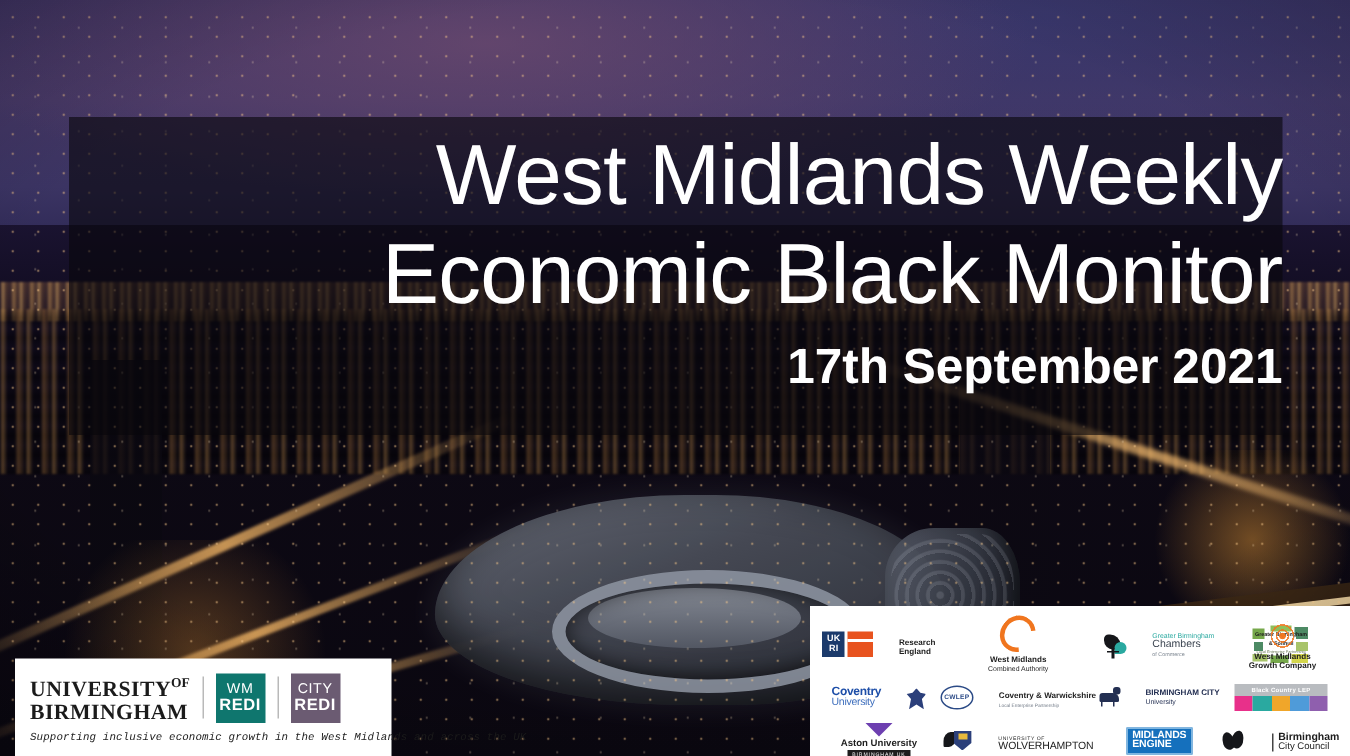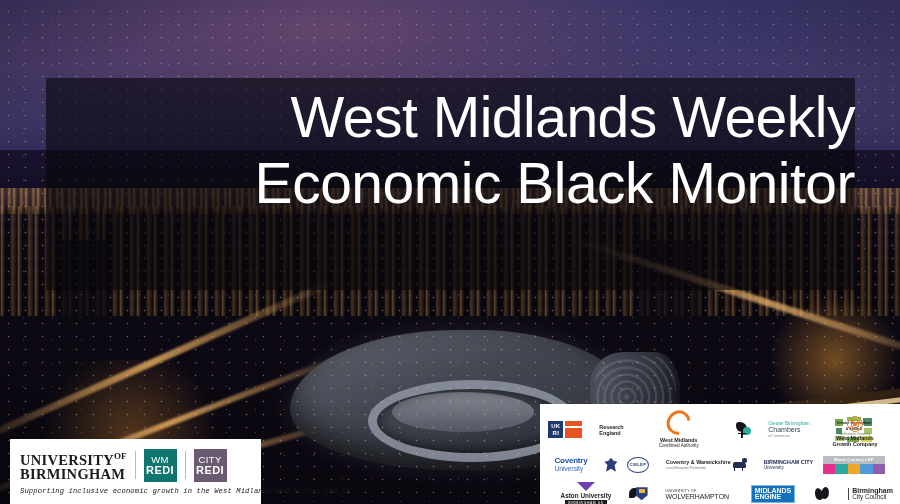--- a/index.html
+++ b/index.html
@@ -313,6 +313,7 @@
   <div class="title-block">
     <div class="title-line">West Midlands Weekly</div>
     <div class="title-line">Economic Black Monitor</div>
+    <div class="title-date">17th September 2021</div>
   </div>
 
   <div class="panel uob-panel">

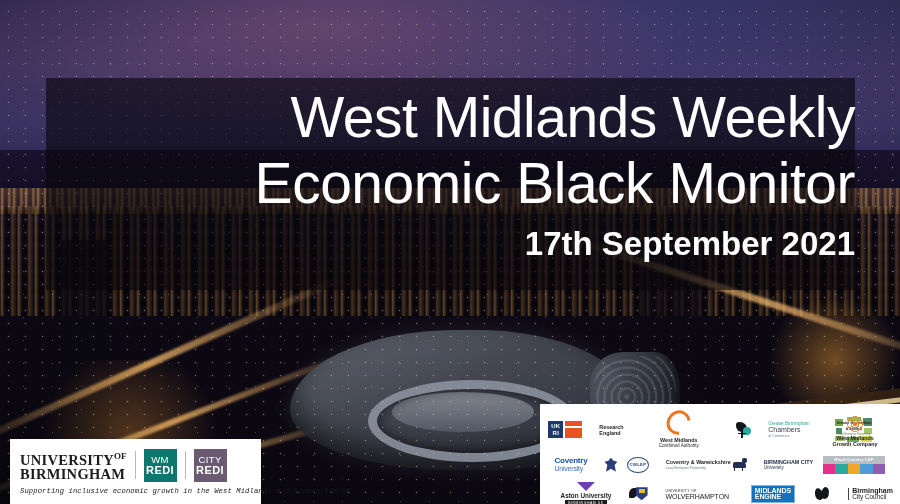--- a/index.html
+++ b/index.html
@@ -184,7 +184,7 @@
     padding:5px 6px;box-sizing:border-box;gap:0;
   }
   .pcell{display:flex;align-items:center;justify-content:center;padding:1px;}
-  .logo{display:flex;align-items:center;gap:17px;}
+  .logo{display:flex;align-items:flex-end;gap:17px;}
   .ltxt{font-size:5.4px;line-height:6px;font-weight:bold;color:#1d1d1d;white-space:nowrap;}
   .ltxt.sm{font-size:4.6px;font-weight:normal;}
   .lstack{display:flex;flex-direction:column;align-items:center;}

